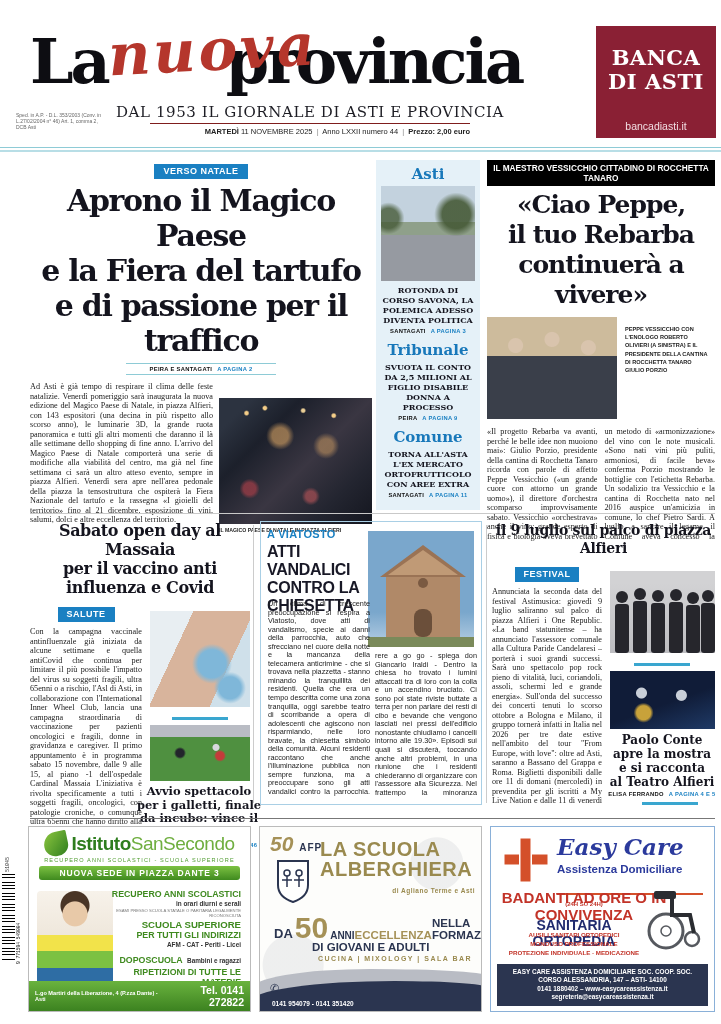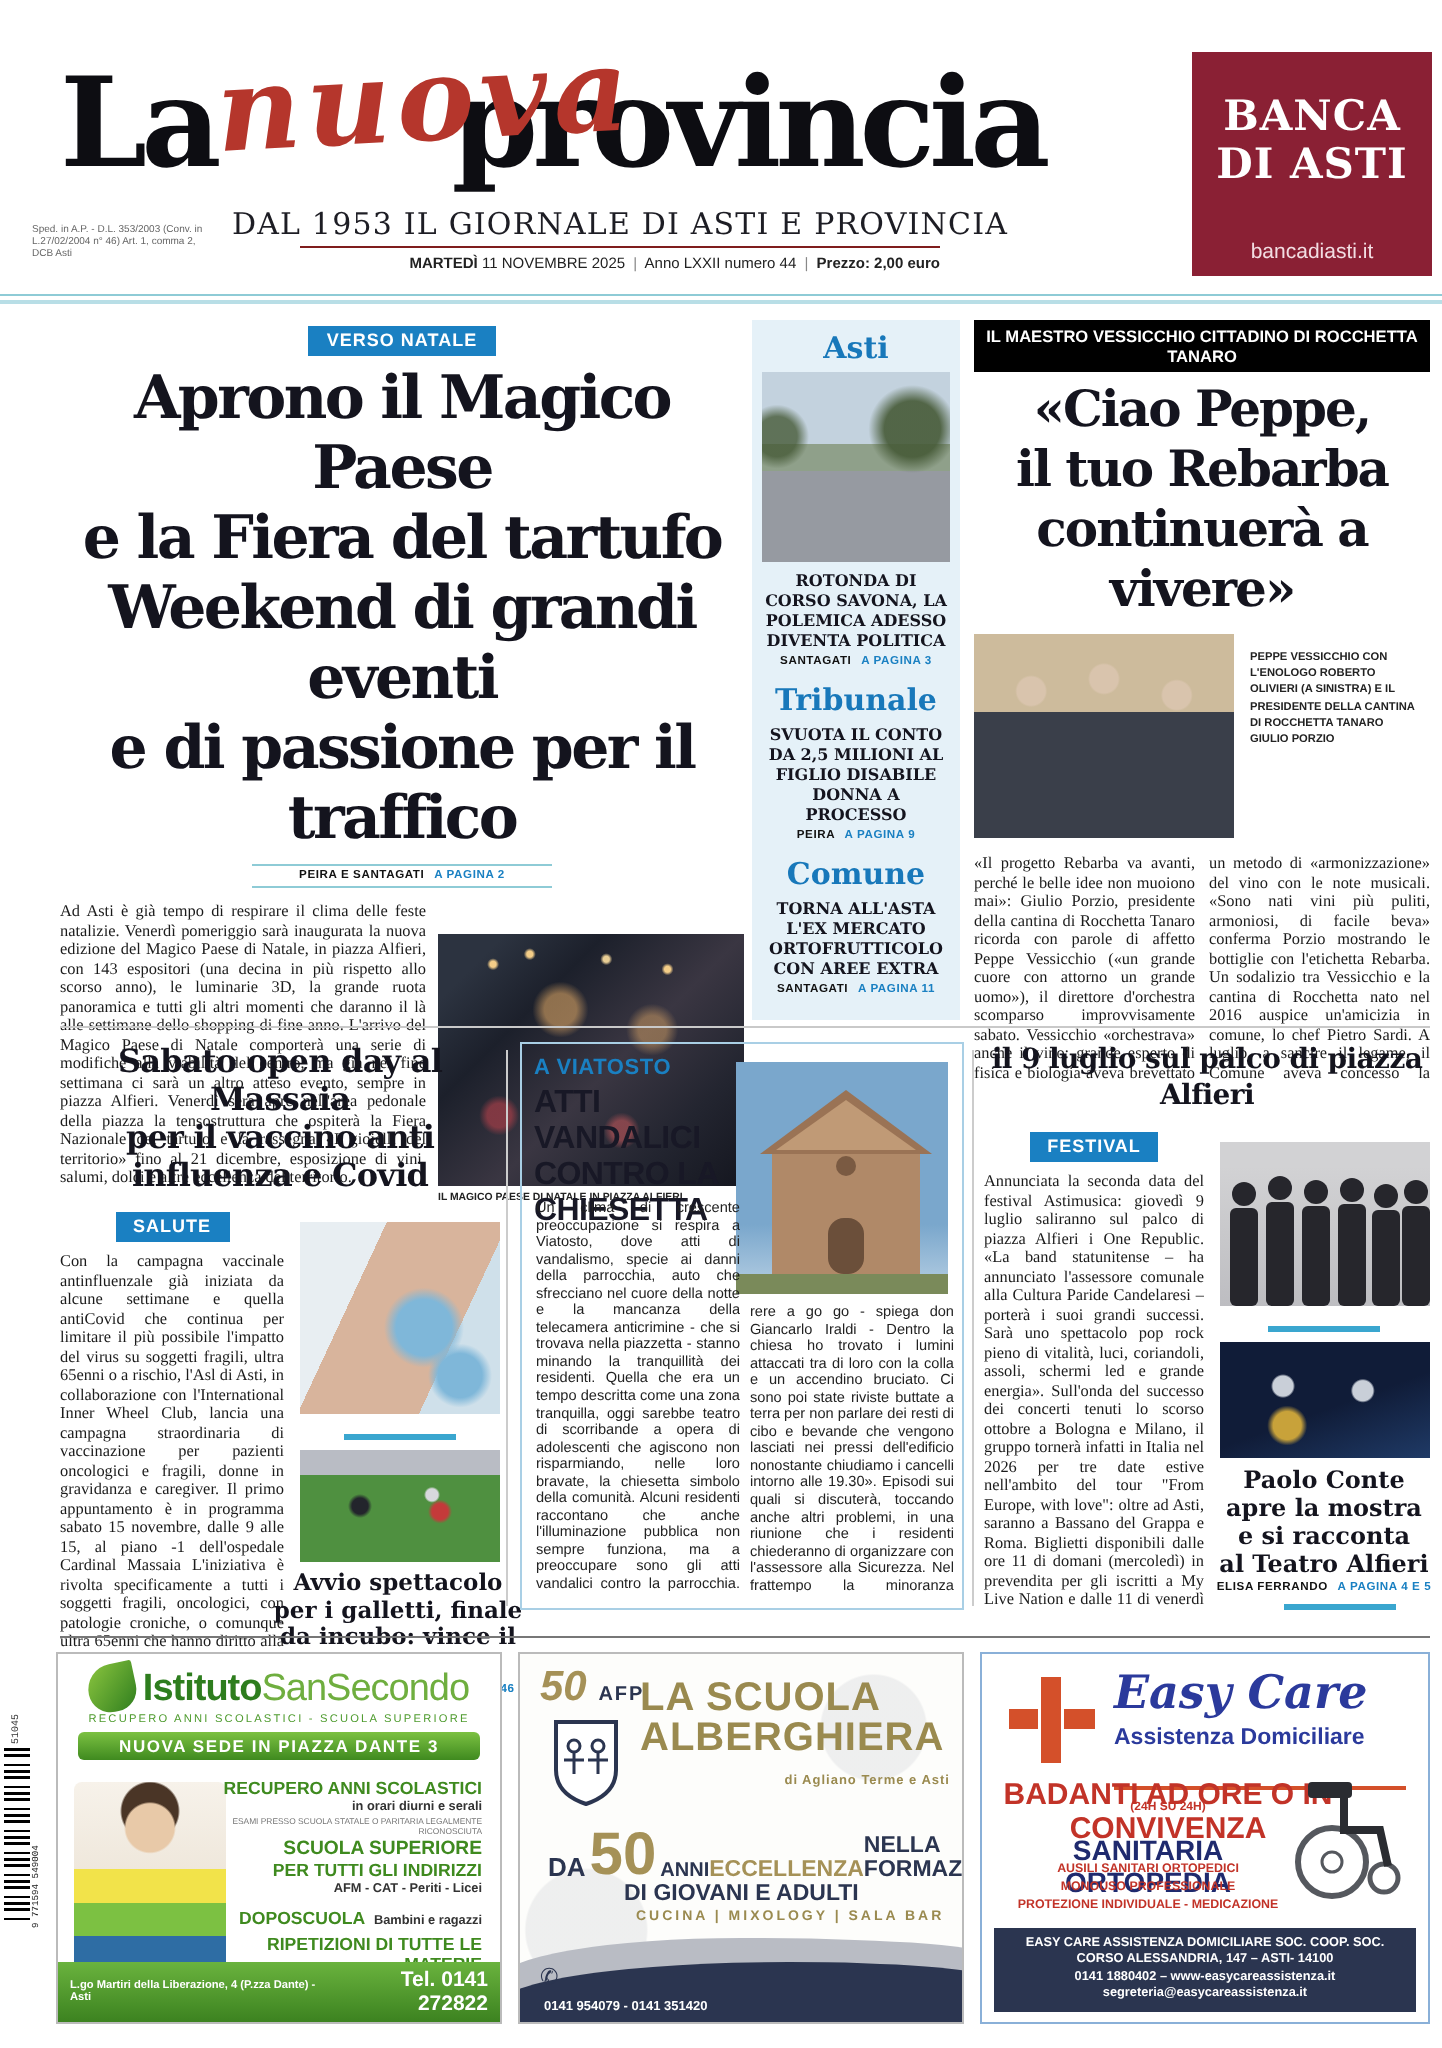--- a/index.html
+++ b/index.html
@@ -249,7 +249,6 @@
     <div class="lead-head">
       <div>Aprono il Magico Paese</div>
       <div>e la Fiera del tartufo</div>
-      <div>Weekend di grandi eventi</div>
       <div>e di passione per il traffico</div>
     </div>
     <div class="lead-byline byline">

